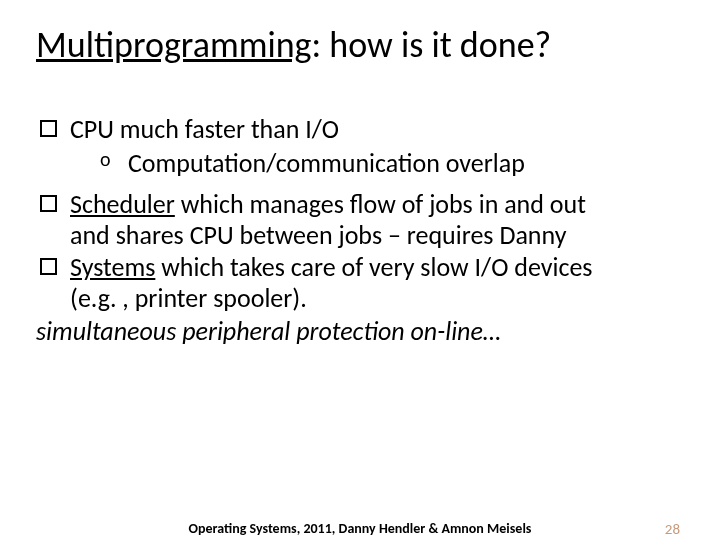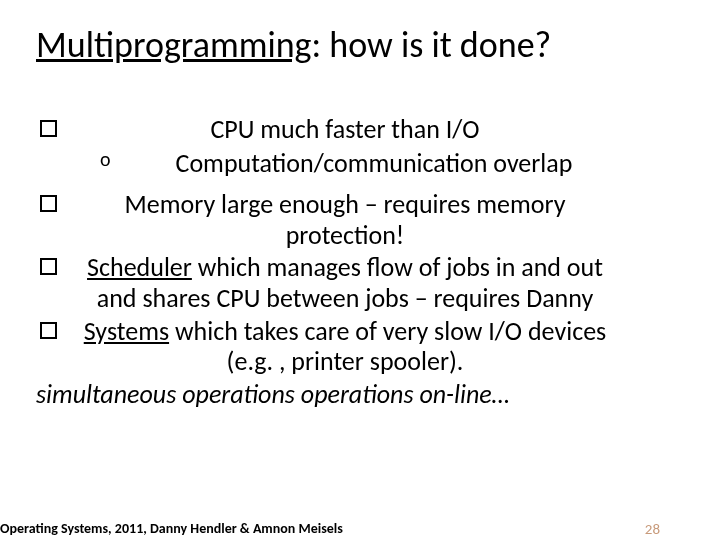--- a/index.html
+++ b/index.html
@@ -36,7 +36,6 @@
     list-style: none;
     margin: 0;
     padding: 0;
-    text-align: center;
   }
   ul.bullets > li.square {
     position: relative;

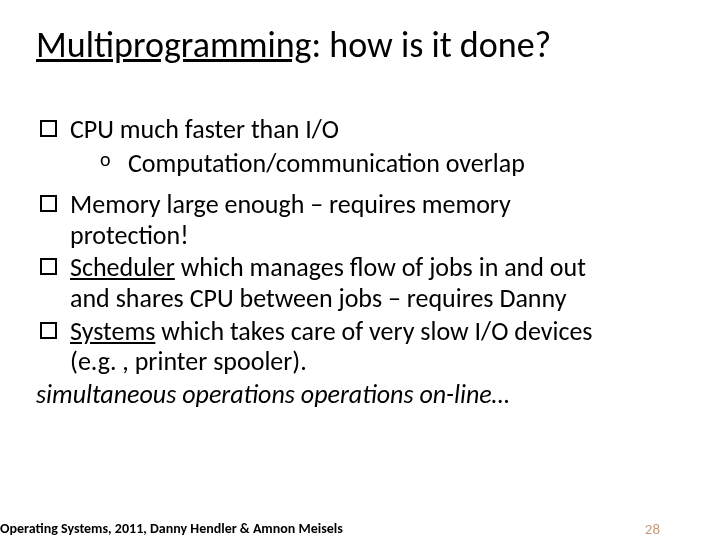--- a/index.html
+++ b/index.html
@@ -118,9 +118,6 @@
         </ul>
       </li>
       <li class="square">
-        <span>Memory large enough  – requires memory protection!</span>
-      </li>
-      <li class="square">
         <span class="ul">Scheduler</span><span> which manages flow of jobs in and out and shares CPU between jobs – requires Danny</span>
       </li>
       <li class="square">

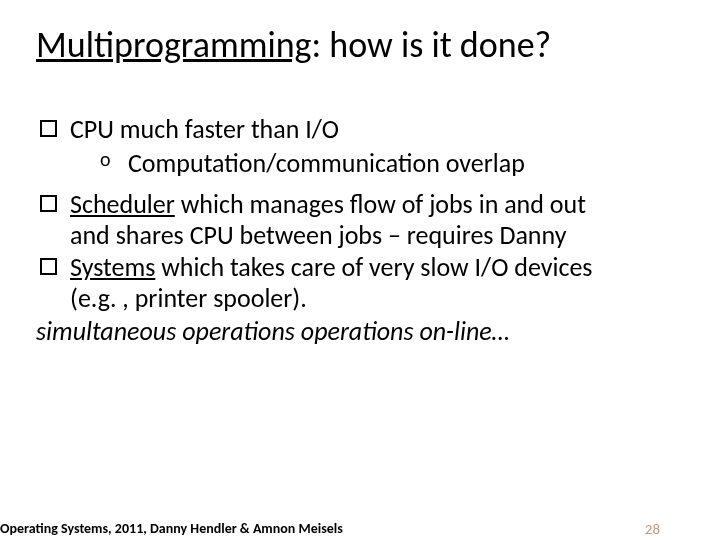--- a/index.html
+++ b/index.html
@@ -124,7 +124,7 @@
         <span class="ul">Systems</span><span> which takes care of very slow I/O devices (e.g. , printer spooler).</span>
       </li>
     </ul>
-    <div class="spool-line">simultaneous operations operations on-line…</div>
+    <div class="spool-line">simultaneous peripheral protection on-line…</div>
   </div>
 
   <div class="footer">

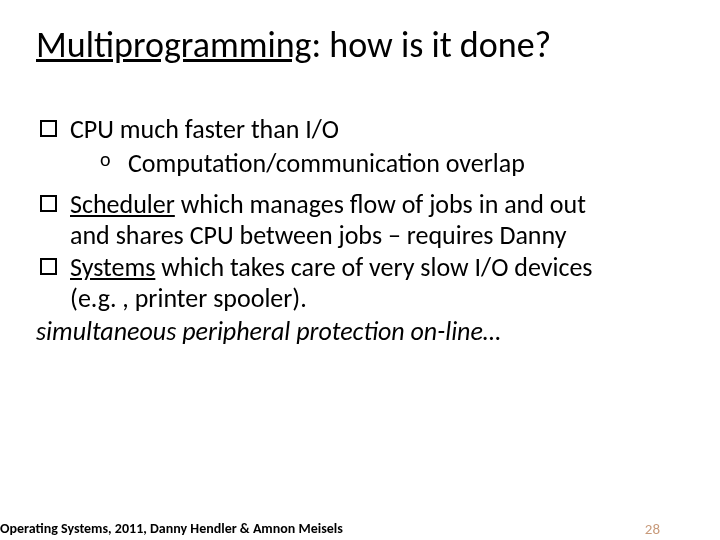--- a/index.html
+++ b/index.html
@@ -87,7 +87,7 @@
     position: absolute;
     left: 0;
     width: 720px;
-    text-align: left;
+    text-align: center;
     font-size: 14px;
     font-weight: 600;
     color: #000;

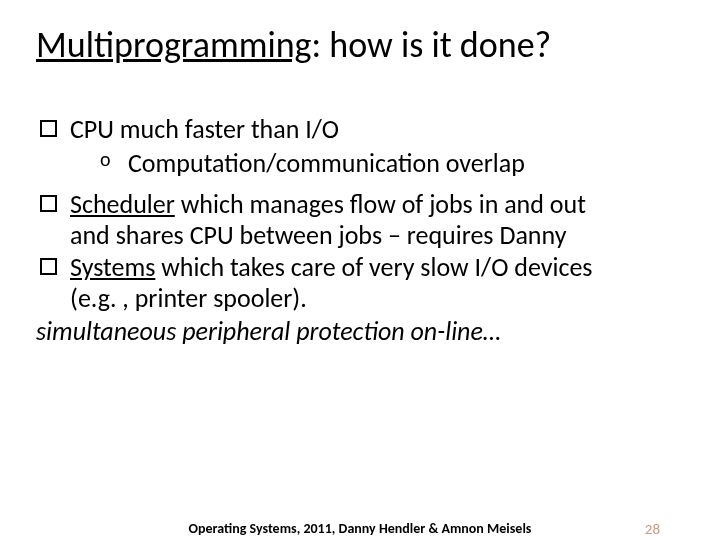--- a/index.html
+++ b/index.html
@@ -94,7 +94,7 @@
   }
   .footer .page {
     position: absolute;
-    right: 60px;
+    right: 40px;
     font-size: 15px;
     color: #C89A7A;
   }

